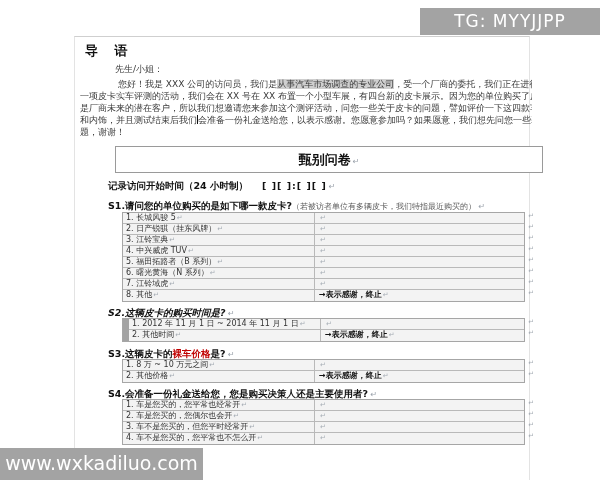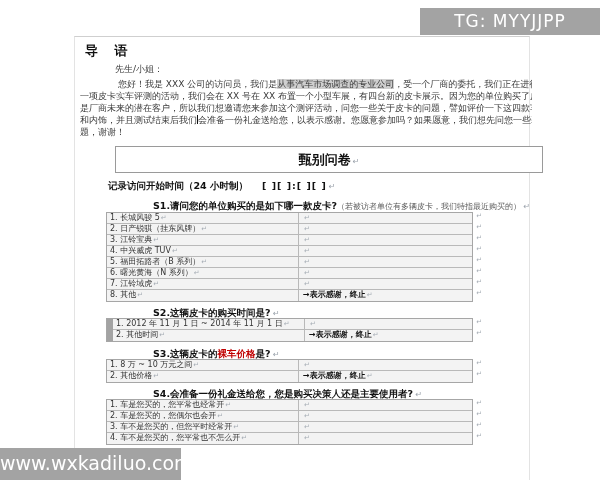--- a/index.html
+++ b/index.html
@@ -58,7 +58,7 @@
   
   .sec-title {
     position:absolute; left:108px;
-    font-size:9.5px; font-weight:bold; color:#111; white-space:nowrap;margin-left:45px;
+    font-size:9.5px; font-weight:bold; color:#111; white-space:nowrap;
   }
   .sec-title .note { font-size:8px; font-weight:normal; color:#5a5a5a; }
   .sec-title .red { color:#c00000; }

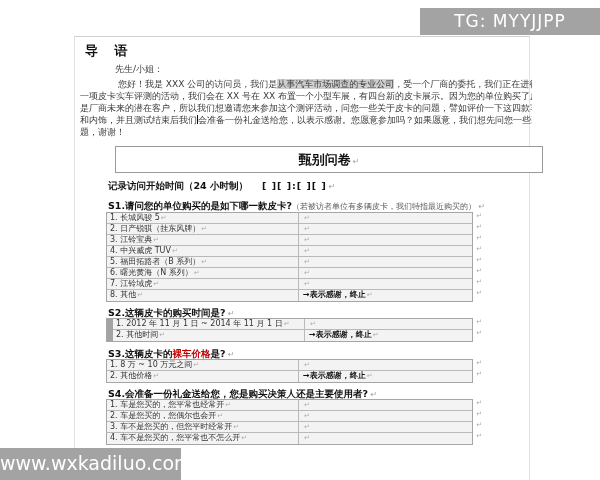--- a/index.html
+++ b/index.html
@@ -65,7 +65,7 @@
   .sec-title::after { content:" ↵"; font-size:8px; color:#9aa2ab; font-weight:normal; }
   
   .qtable {
-    position:absolute; left:106px; width:367px;
+    position:absolute; left:122px; width:403px;
     border:1px solid #a6a6a6; background:#a3a3a3;
   }
   .qrow {

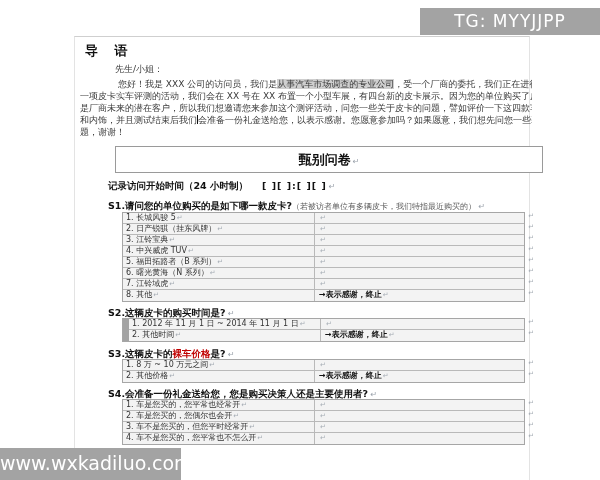--- a/index.html
+++ b/index.html
@@ -155,7 +155,7 @@
     </div>
 </div>
 
-<div class="sec-title" style="top:307px;"><span>S2.这辆皮卡的购买时间是?</span></div>
+<div class="sec-title" style="top:307px;font-style:italic;"><span>S2.这辆皮卡的购买时间是?</span></div>
 <div class="qtable" style="top:318px;padding-left:6px;">
   <div class="qrow">
       <div class="c1">1. 2012 年 11 月 1 日 ~ 2014 年 11 月 1 日</div>

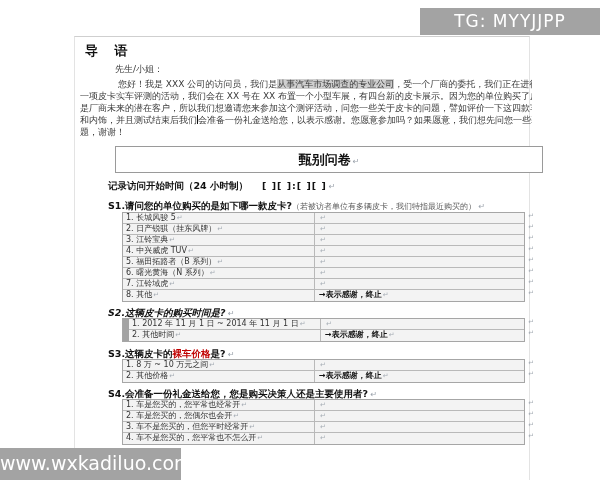--- a/index.html
+++ b/index.html
@@ -96,7 +96,7 @@
     font-size:17px; line-height:27px; text-align:center; letter-spacing:1px;
   }
   .wm-bottom {
-    position:absolute; left:0; top:448px; width:181px; height:32px;
+    position:absolute; left:0; top:448px; width:203px; height:32px;
     background:#a3a3a3; color:#fff; z-index:10;
     font-size:19px; line-height:30px; text-align:center;
   }

